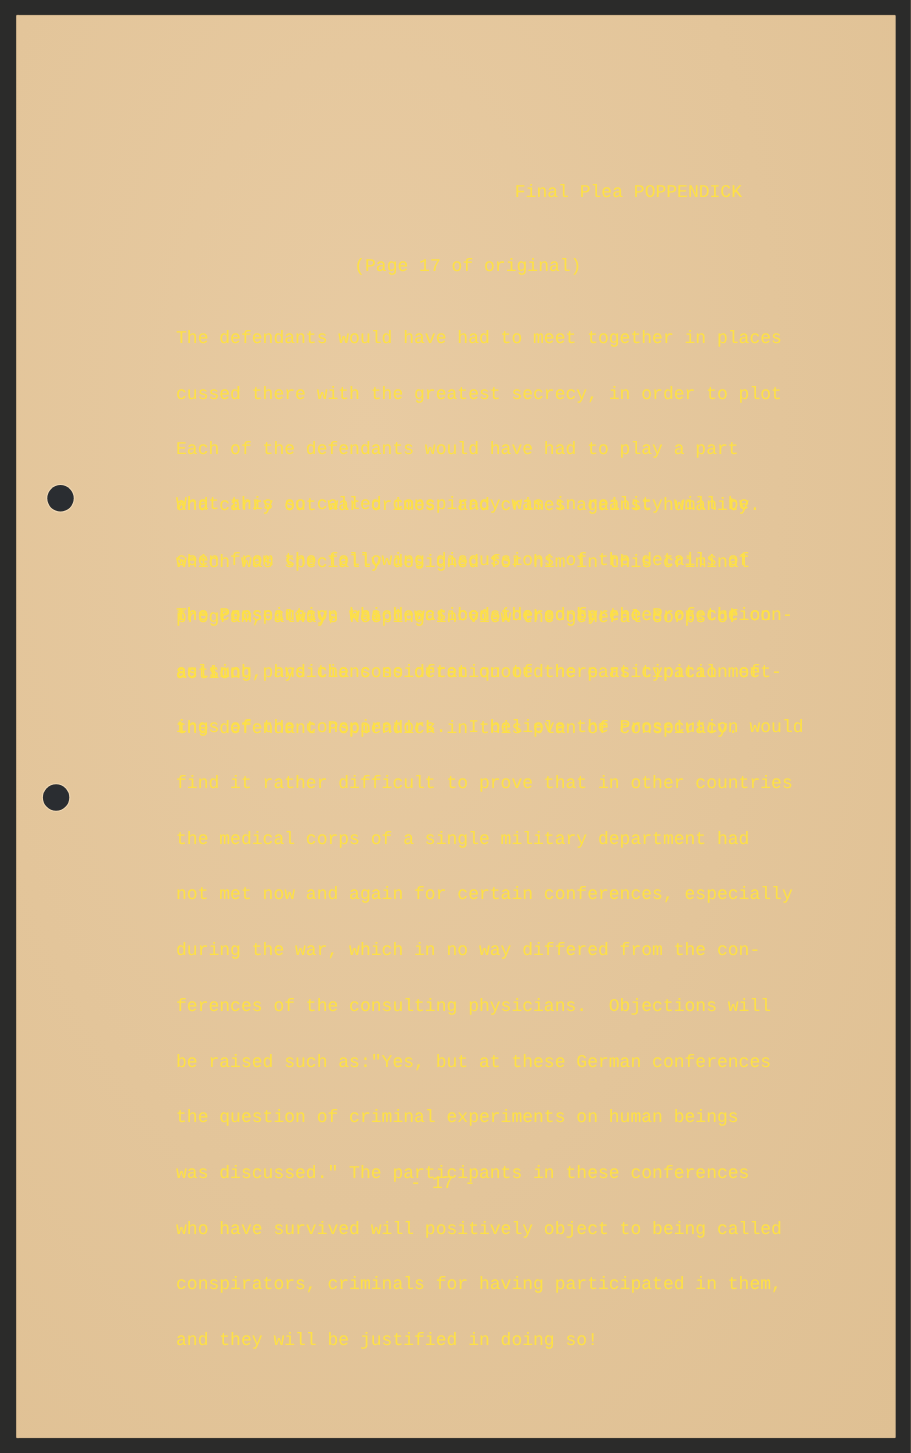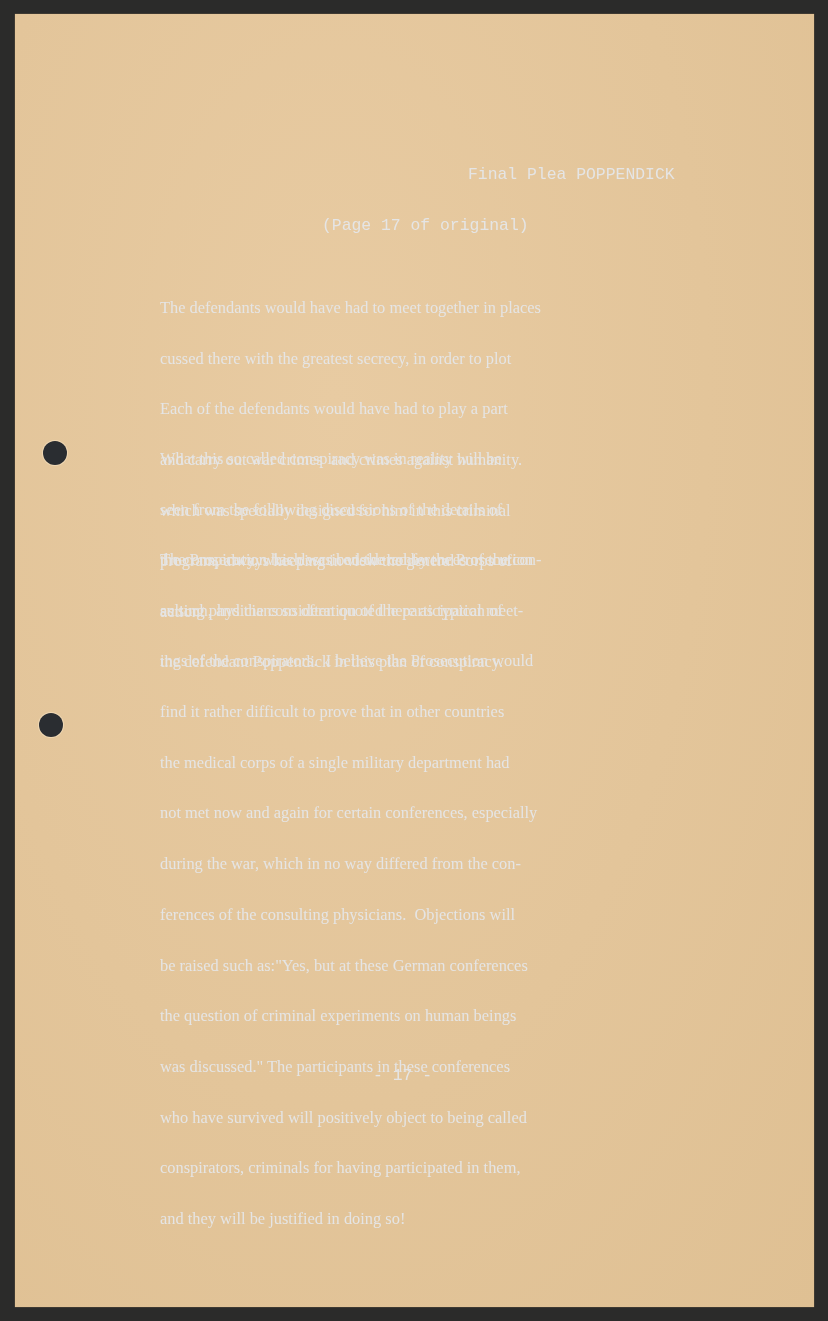--- a/index.html
+++ b/index.html
@@ -27,7 +27,7 @@
     .typed {
       font-family: "Liberation Mono", "DejaVu Sans Mono", monospace;
       font-size: 16.4px;
-      color: #e5e5e5;
+      color: #fde047;
       letter-spacing: 0px;
       white-space: pre;
       position: absolute;

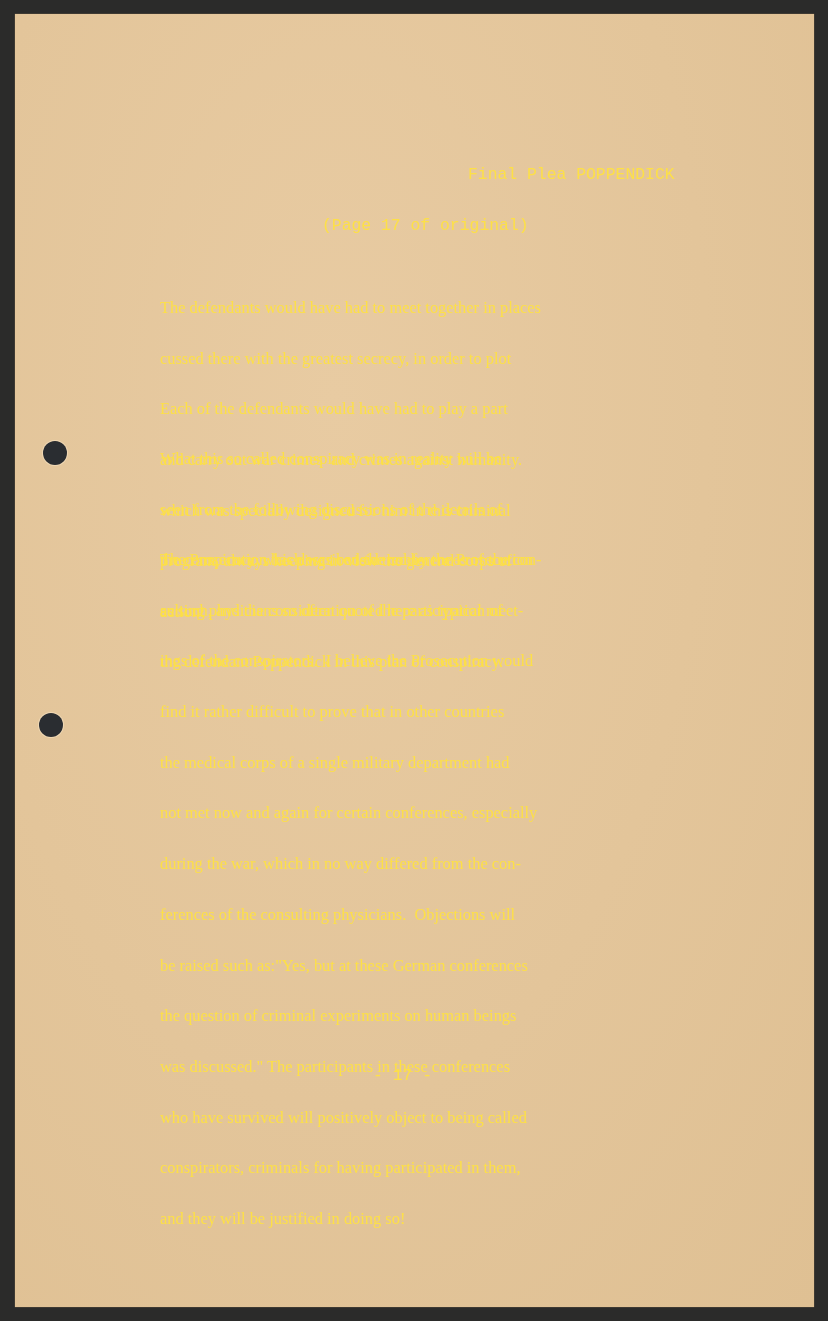--- a/index.html
+++ b/index.html
@@ -34,7 +34,7 @@
       margin: 0;
     }
     .header-title { left: 468px; top: 165px; }
-    .page-ref { left: 322px; top: 216px; }
+    .page-ref { left: 322px; top: 232px; }
     .para {
       line-height: 16.9px;
       left: 160px;

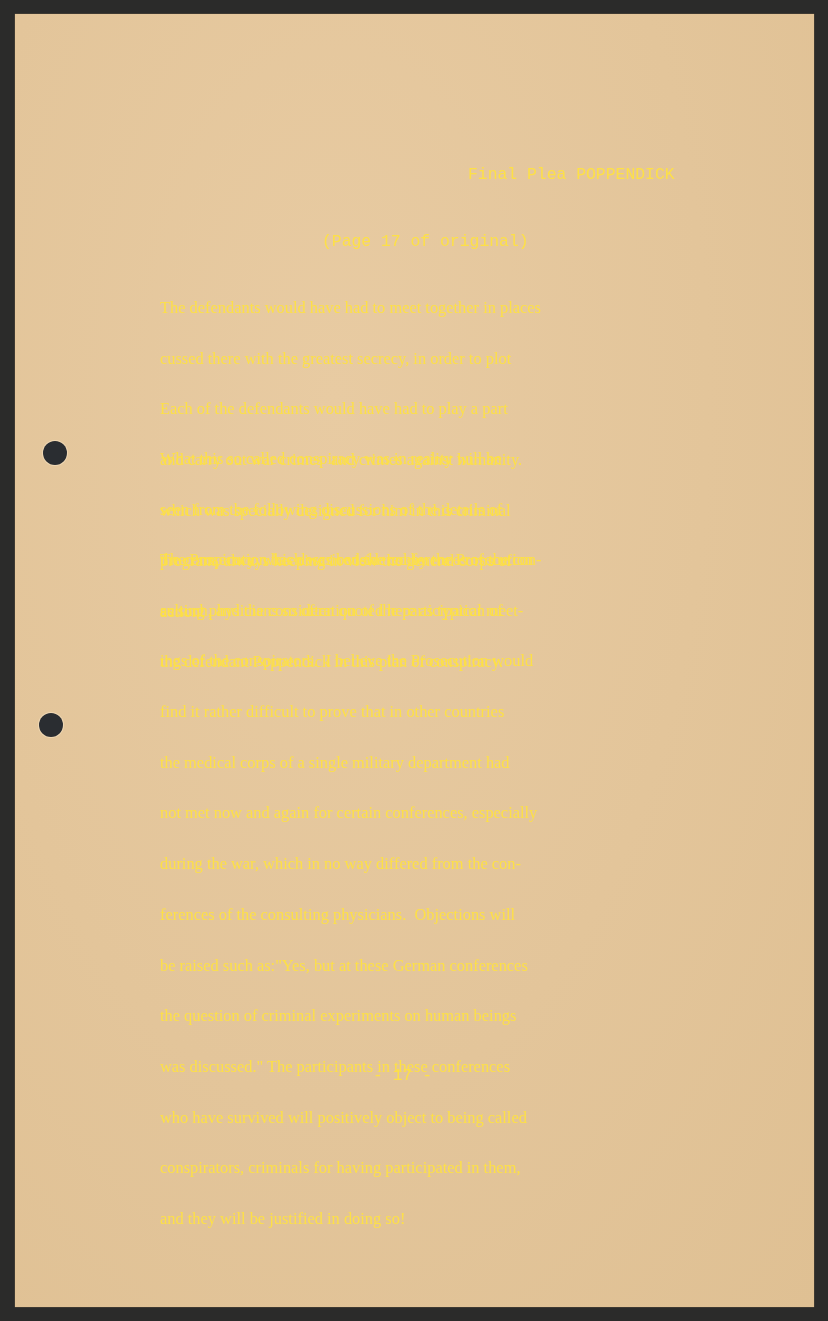--- a/index.html
+++ b/index.html
@@ -43,7 +43,7 @@
     .para2 { top: 417px; }
     .para3 { top: 518px; }
     .page-number { left: 373px; top: 1066px; text-align: right; }
-    .line { display: block; font-family: Liberation Serif, serif; }
+    .line { display: block; }
   </style>
 </head>
 <body>

